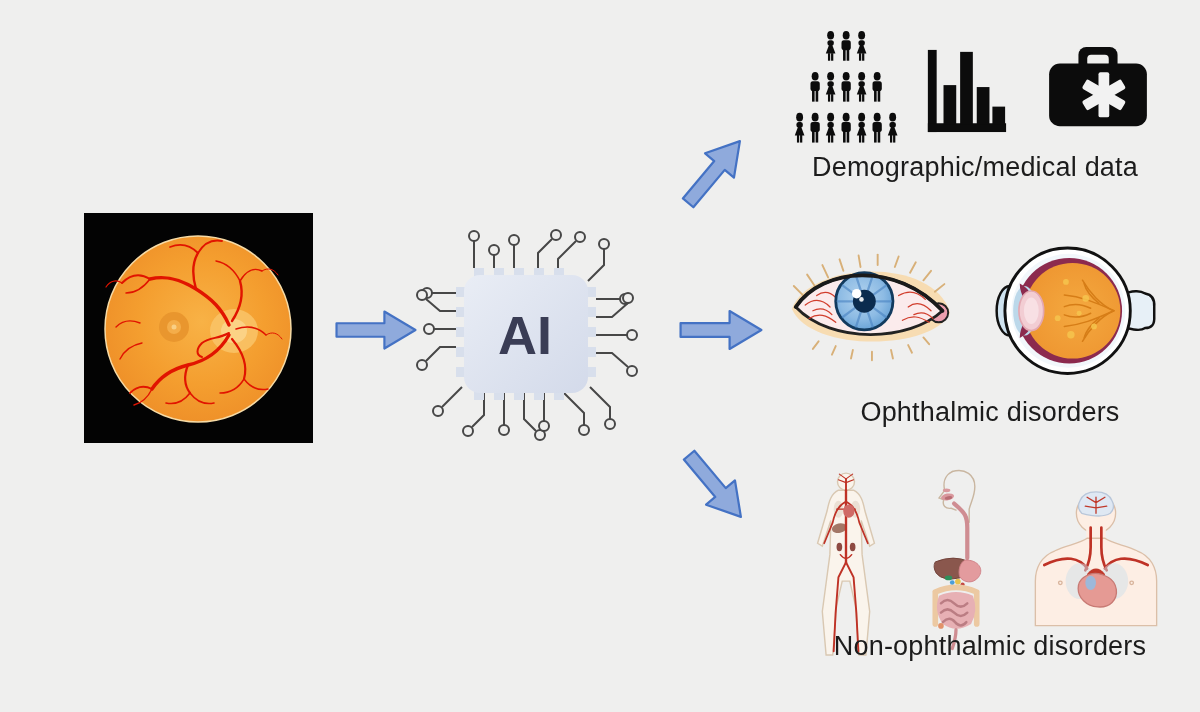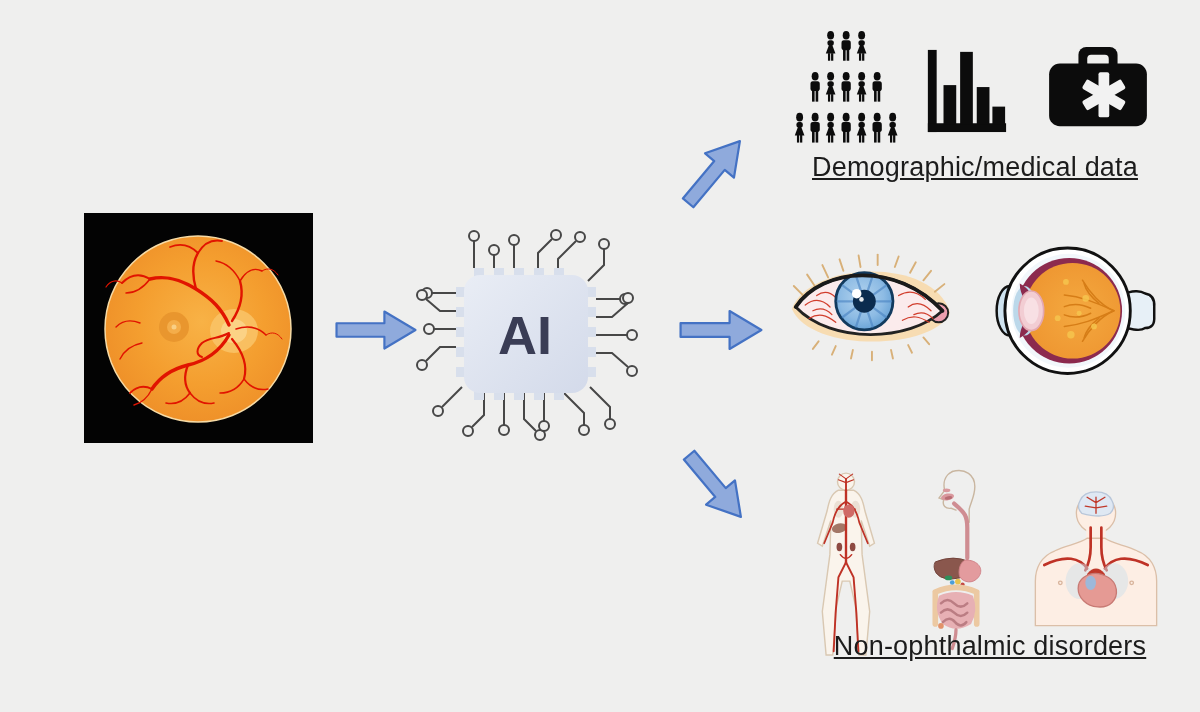--- a/index.html
+++ b/index.html
@@ -7,7 +7,7 @@
           font-family:"Liberation Sans",sans-serif;}
   .abs{position:absolute;}
   .label{position:absolute;text-align:center;font-size:27px;color:#1c1c1c;line-height:1.1;
-         letter-spacing:.2px;white-space:nowrap;text-decoration:underline;}
+         letter-spacing:.2px;white-space:nowrap;}
   .block-arrow{fill:#8faadc;stroke:#4472c4;stroke-width:2.6;stroke-linejoin:round;}
   .blk{fill:#0c0c0c;}
   svg{display:block;}

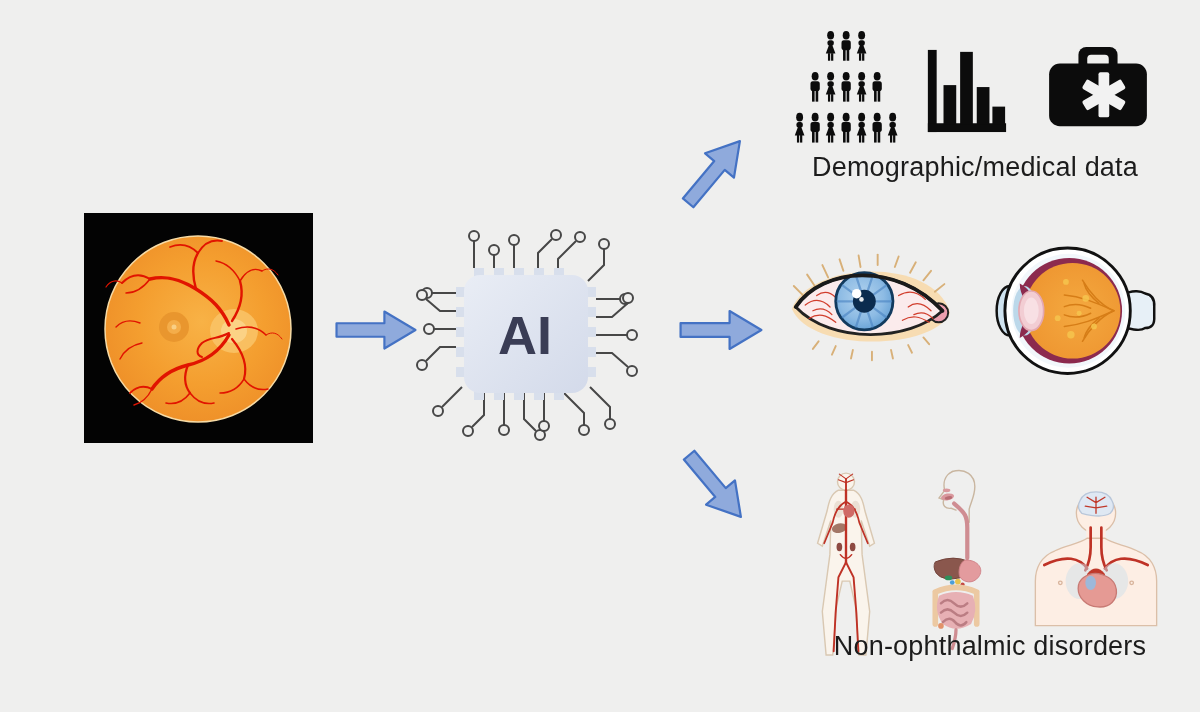--- a/index.html
+++ b/index.html
@@ -331,6 +331,7 @@
       <ellipse cx="44" cy="81" rx="9" ry="16" fill="#f8e0e4"></ellipse>
     </svg>
   </div>
+  <div class="label" style="left:790px;top:398px;width:400px;">Ophthalmic disorders</div>
 
   <div class="abs" style="left:810px;top:470px;">
     <svg width="72" height="192" viewBox="0 0 76 200">

